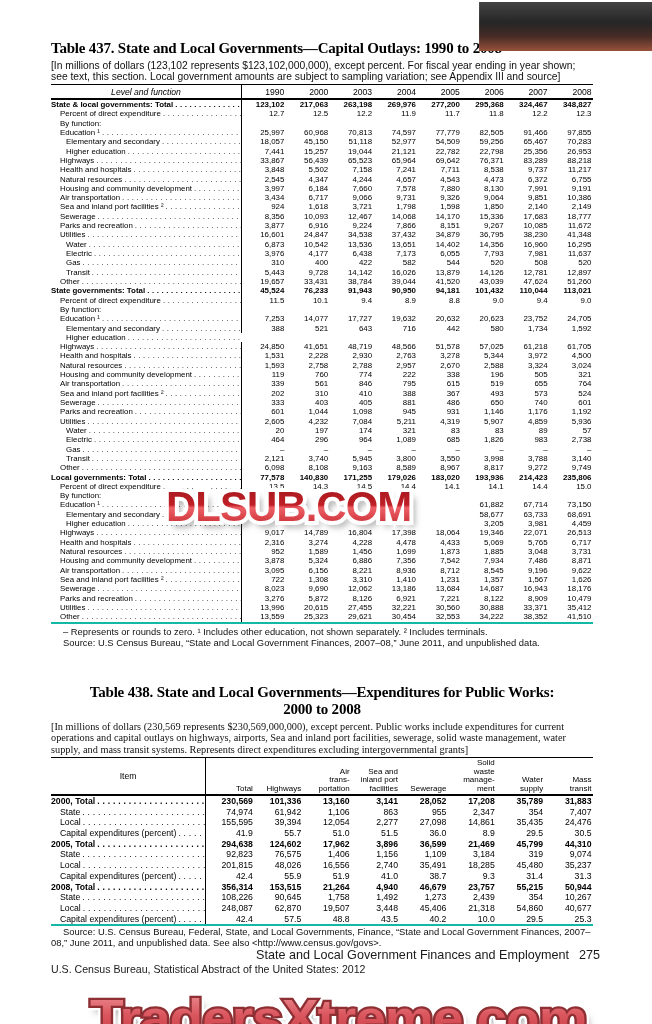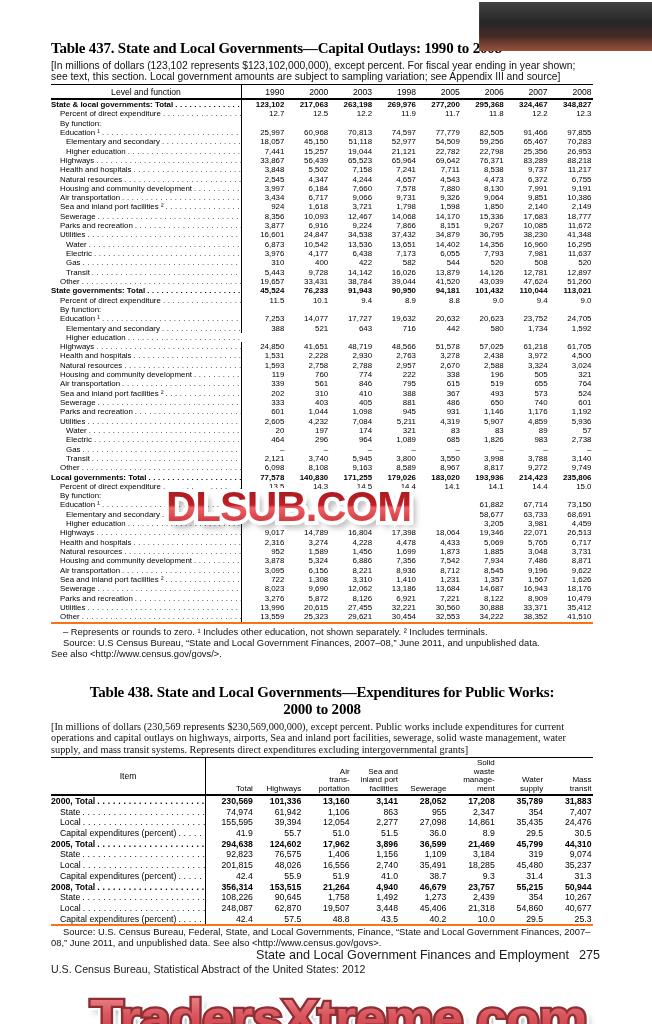--- a/index.html
+++ b/index.html
@@ -31,7 +31,7 @@
   .ind2{padding-left:15px;}
 
   .t437 .t-head{height:15px;font-size:8.6px;}
-  .t437 .t-head .stub{width:190px;align-items:center;justify-content:center;}
+  .t437 .t-head .stub{width:190px;align-items:center;justify-content:center;font-style:italic;}
   .t437 .t-head .cells{align-items:center;}
   .t437 .t-row{height:9.32px;line-height:9.32px;font-size:7.9px;}
   .t437 .t-body .stub{width:190px;}

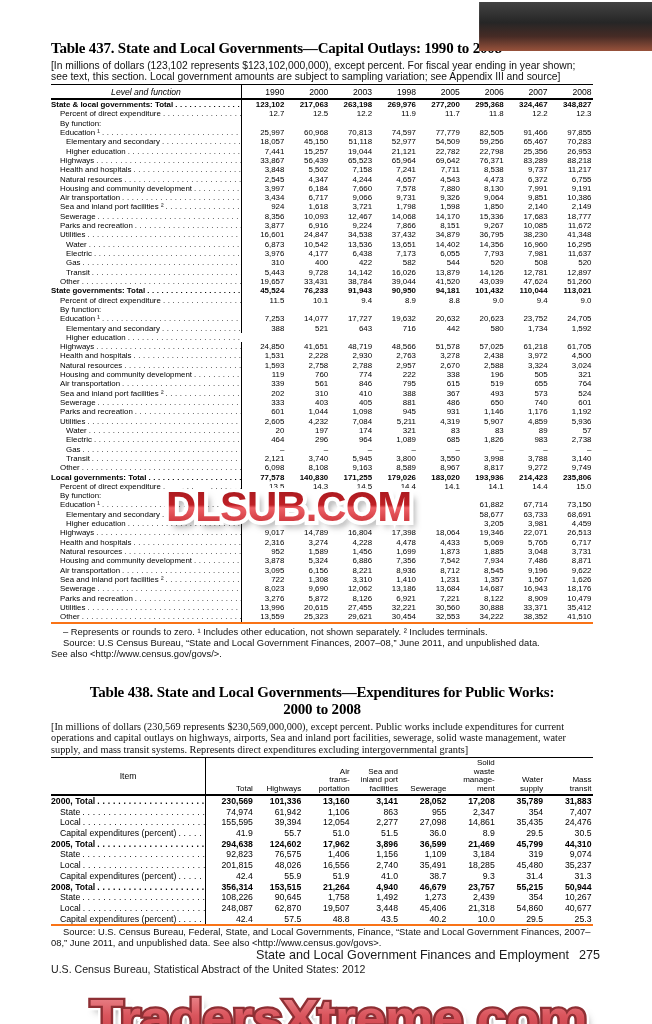--- a/index.html
+++ b/index.html
@@ -98,7 +98,7 @@
           <div class="cell">1990</div>
           <div class="cell">2000</div>
           <div class="cell">2003</div>
-          <div class="cell">1998</div>
+          <div class="cell">2004</div>
           <div class="cell">2005</div>
           <div class="cell">2006</div>
           <div class="cell">2007</div>

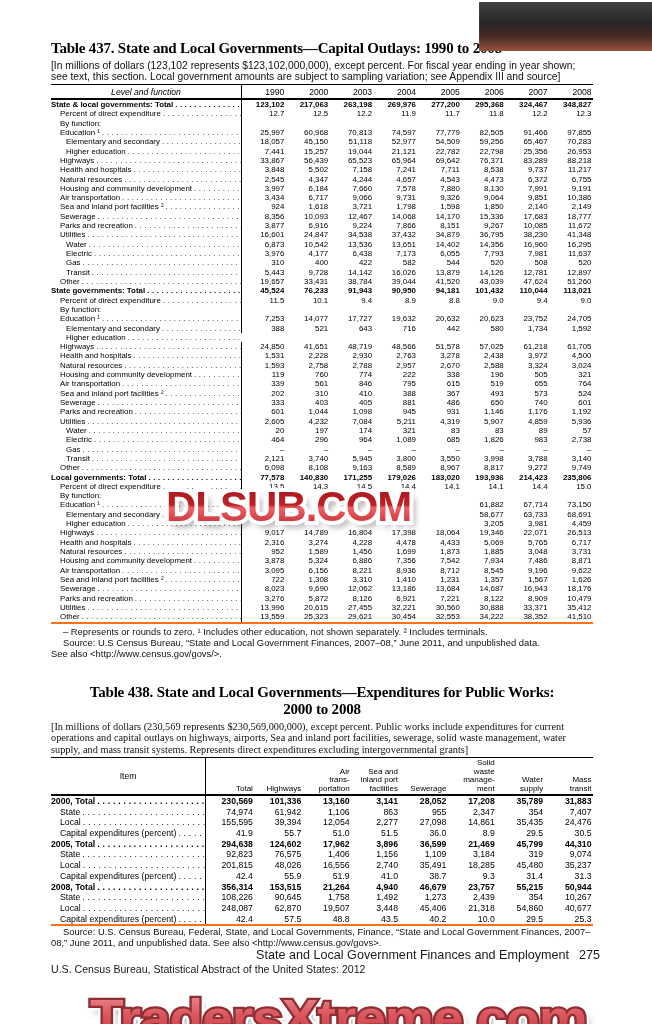--- a/index.html
+++ b/index.html
@@ -19,7 +19,7 @@
   #t437{top:84px;}
   #t438{top:757px;}
   .t-head{display:flex;border-bottom:2px solid #000;box-sizing:border-box;}
-  .t-body{border-bottom:2px solid #f97316;}
+  .t-body{border-bottom:2px solid #14b8a6;}
   .t-row{display:flex;box-sizing:border-box;}
   .stub{box-sizing:border-box;display:flex;overflow:hidden;white-space:nowrap;min-width:0;}
   .cells{display:flex;flex:1;border-left:1px solid #000;box-sizing:border-box;min-width:0;}

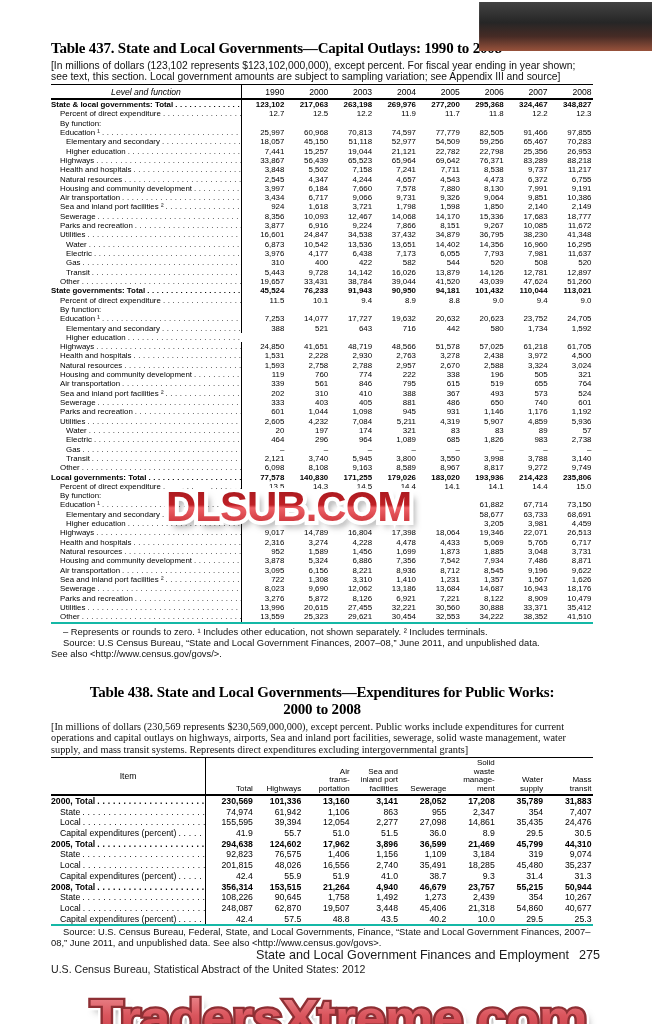--- a/index.html
+++ b/index.html
@@ -537,7 +537,7 @@
             <div class="cell">2,930</div>
             <div class="cell">2,763</div>
             <div class="cell">3,278</div>
-            <div class="cell">2,438</div>
+            <div class="cell">5,344</div>
             <div class="cell">3,972</div>
             <div class="cell">4,500</div>
           </div>

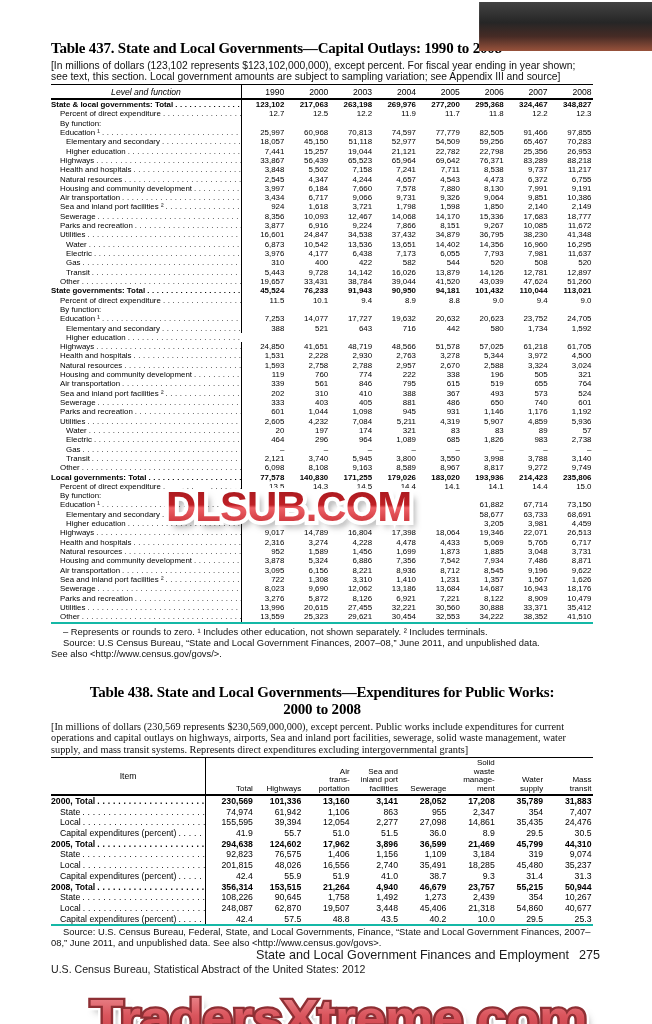--- a/index.html
+++ b/index.html
@@ -995,7 +995,6 @@
   <div id="t437-fn" class="block">
     <div class="indent">– Represents or rounds to zero. ¹ Includes other education, not shown separately. ² Includes terminals.</div>
     <div class="indent">Source: U.S Census Bureau, “State and Local Government Finances, 2007–08,” June 2011, and unpublished data.</div>
-    <div>See also &lt;http://www.census.gov/govs/&gt;.</div>
   </div>
 
   <div id="t438-title" class="block title">

